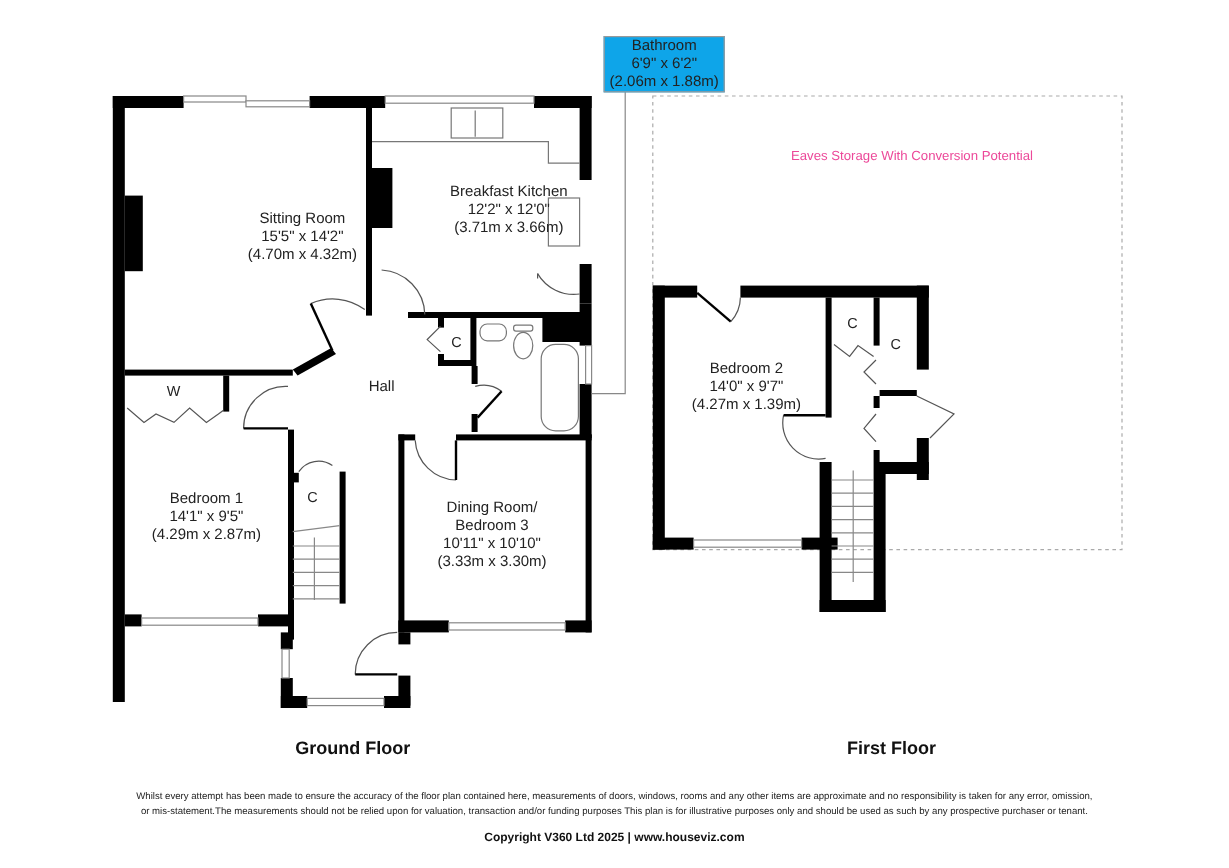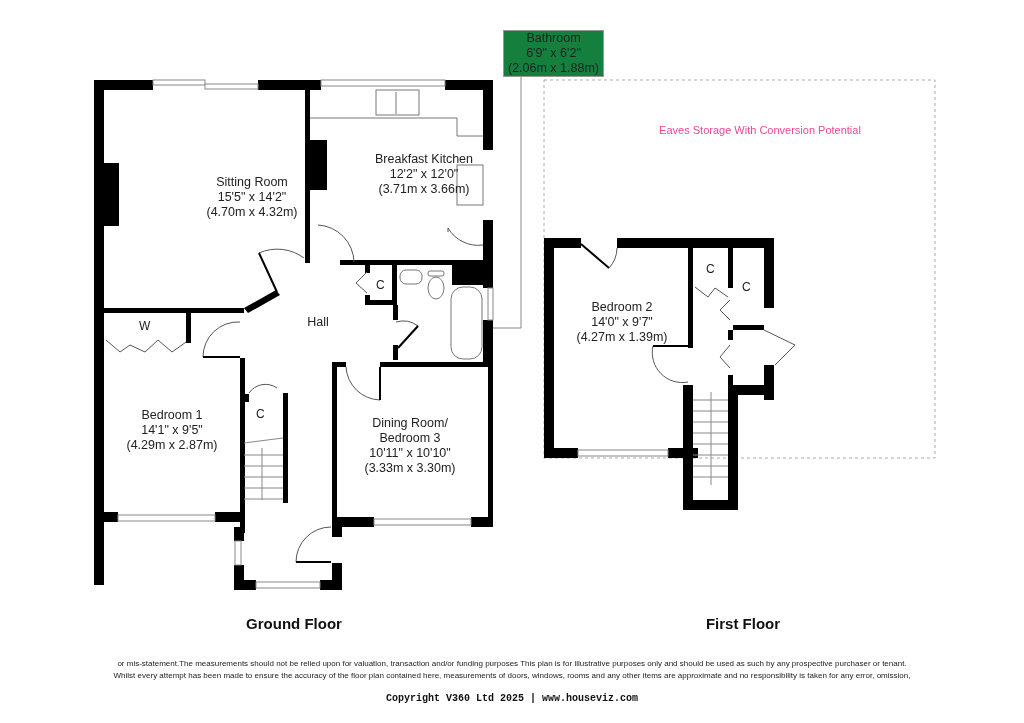--- a/index.html
+++ b/index.html
@@ -7,7 +7,7 @@
   svg.plan { position:absolute; left:0; top:0; width:1024px; height:723px; }
   .lbl { position:absolute; text-align:center; font-size:12.5px; line-height:15px; color:#222; white-space:nowrap; transform:translateX(-50%); }
   .lbl div { white-space:nowrap; }
-  .callout { position:absolute; left:503px; top:30px; width:99px; height:45px; border:1px solid #999; background:#15803d; font-size:12.5px; line-height:15px; text-align:center; color:#222; }
+  .callout { position:absolute; left:503px; top:30px; width:99px; height:45px; border:1px solid #999; background:#0ea5e9; font-size:12.5px; line-height:15px; text-align:center; color:#222; }
   .floor-title { position:absolute; font-weight:bold; font-size:15px; transform:translateX(-50%); white-space:nowrap; }
   .disclaimer { position:absolute; left:0; width:1024px; top:658px; text-align:center; font-size:8px; line-height:11.5px; color:#222; }
   .copyright { position:absolute; left:0; width:1024px; top:693px; text-align:center; font-size:10px; font-weight:bold; color:#111;font-family:Liberation Mono, monospace; }

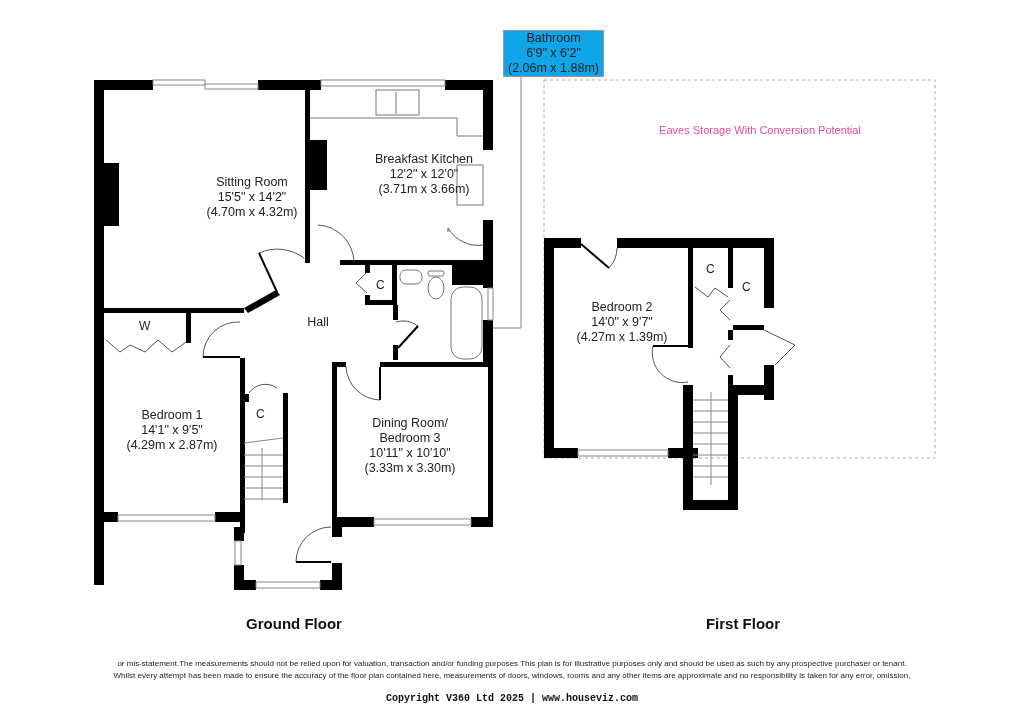--- a/index.html
+++ b/index.html
@@ -220,8 +220,8 @@
 <div class="floor-title" style="left:743px; top:615px;text-align:center;">First Floor</div>
 
 <div class="disclaimer">
+  <div>Whilst every attempt has been made to ensure the accuracy of the floor plan contained here, measurements of doors, windows, rooms and any other items are approximate and no responsibility is taken for any error, omission,</div>
   <div>or mis-statement.The measurements should not be relied upon for valuation, transaction and/or funding purposes This plan is for illustrative purposes only and should be used as such by any prospective purchaser or tenant.</div>
-  <div>Whilst every attempt has been made to ensure the accuracy of the floor plan contained here, measurements of doors, windows, rooms and any other items are approximate and no responsibility is taken for any error, omission,</div>
 </div>
 <div class="copyright">Copyright V360 Ltd 2025 | www.houseviz.com</div>
 

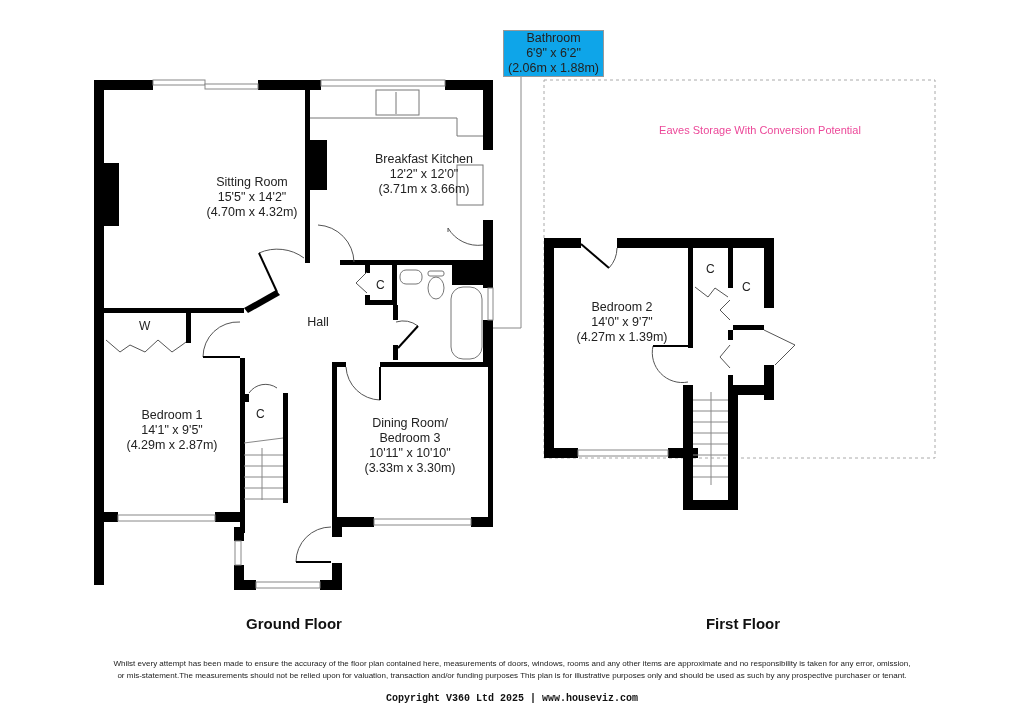--- a/index.html
+++ b/index.html
@@ -10,7 +10,7 @@
   .callout { position:absolute; left:503px; top:30px; width:99px; height:45px; border:1px solid #999; background:#0ea5e9; font-size:12.5px; line-height:15px; text-align:center; color:#222; }
   .floor-title { position:absolute; font-weight:bold; font-size:15px; transform:translateX(-50%); white-space:nowrap; }
   .disclaimer { position:absolute; left:0; width:1024px; top:658px; text-align:center; font-size:8px; line-height:11.5px; color:#222; }
-  .copyright { position:absolute; left:0; width:1024px; top:693px; text-align:center; font-size:10px; font-weight:bold; color:#111;font-family:Liberation Mono, monospace; }
+  .copyright { position:absolute; left:0; width:1024px; top:693px; text-align:center; font-size:10px; font-weight:bold; color:#111; }
   .eaves { position:absolute; left:740px; top:124px; transform:translateX(-50%); font-size:11px; white-space:nowrap; color:#ec4899;margin-left:20px; }
   .cl { position:absolute; font-size:12px; color:#222; }
 </style>

